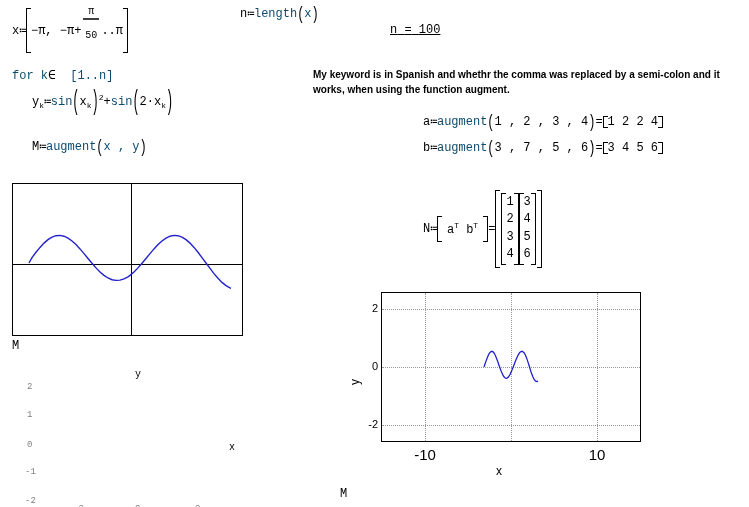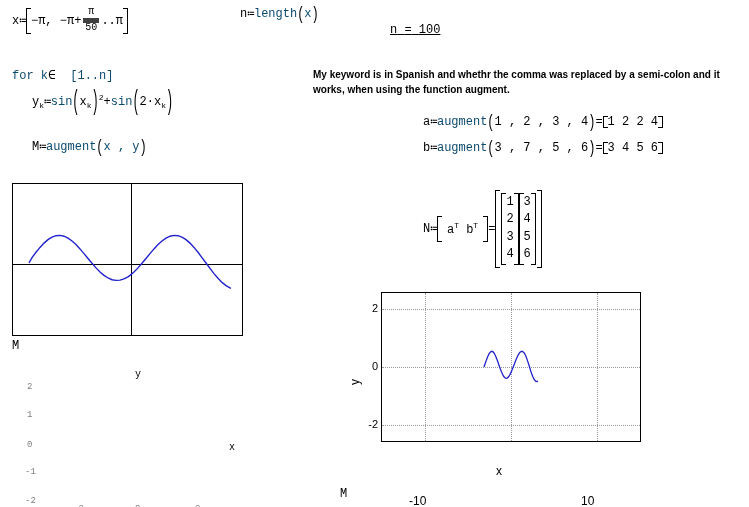--- a/index.html
+++ b/index.html
@@ -50,7 +50,7 @@
     top: -1px;
   }
   .frac .num { display: block; padding: 0 2px; }
-  .frac .den { display: block; border-top: 5px solid #404040; padding: 0 2px; }
+  .frac .den { display: block; border-top: 2px solid #404040; padding: 11px 2px; }
 
   
   .brk {

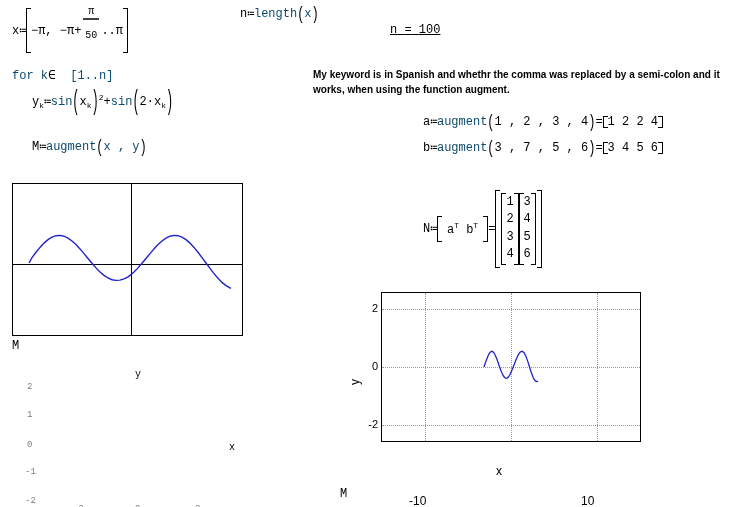--- a/index.html
+++ b/index.html
@@ -170,10 +170,9 @@
   .rp-xlabel {
     position: absolute;
     font-family: "Liberation Sans", sans-serif;
-    font-size: 12px;
-    color: #000;
-    text-align: left;
-    margin-top: 48px;
+    font-size: 15px;
+    color: #000;
+    text-align: center;
   }
   .axis-title {
     position: absolute;

